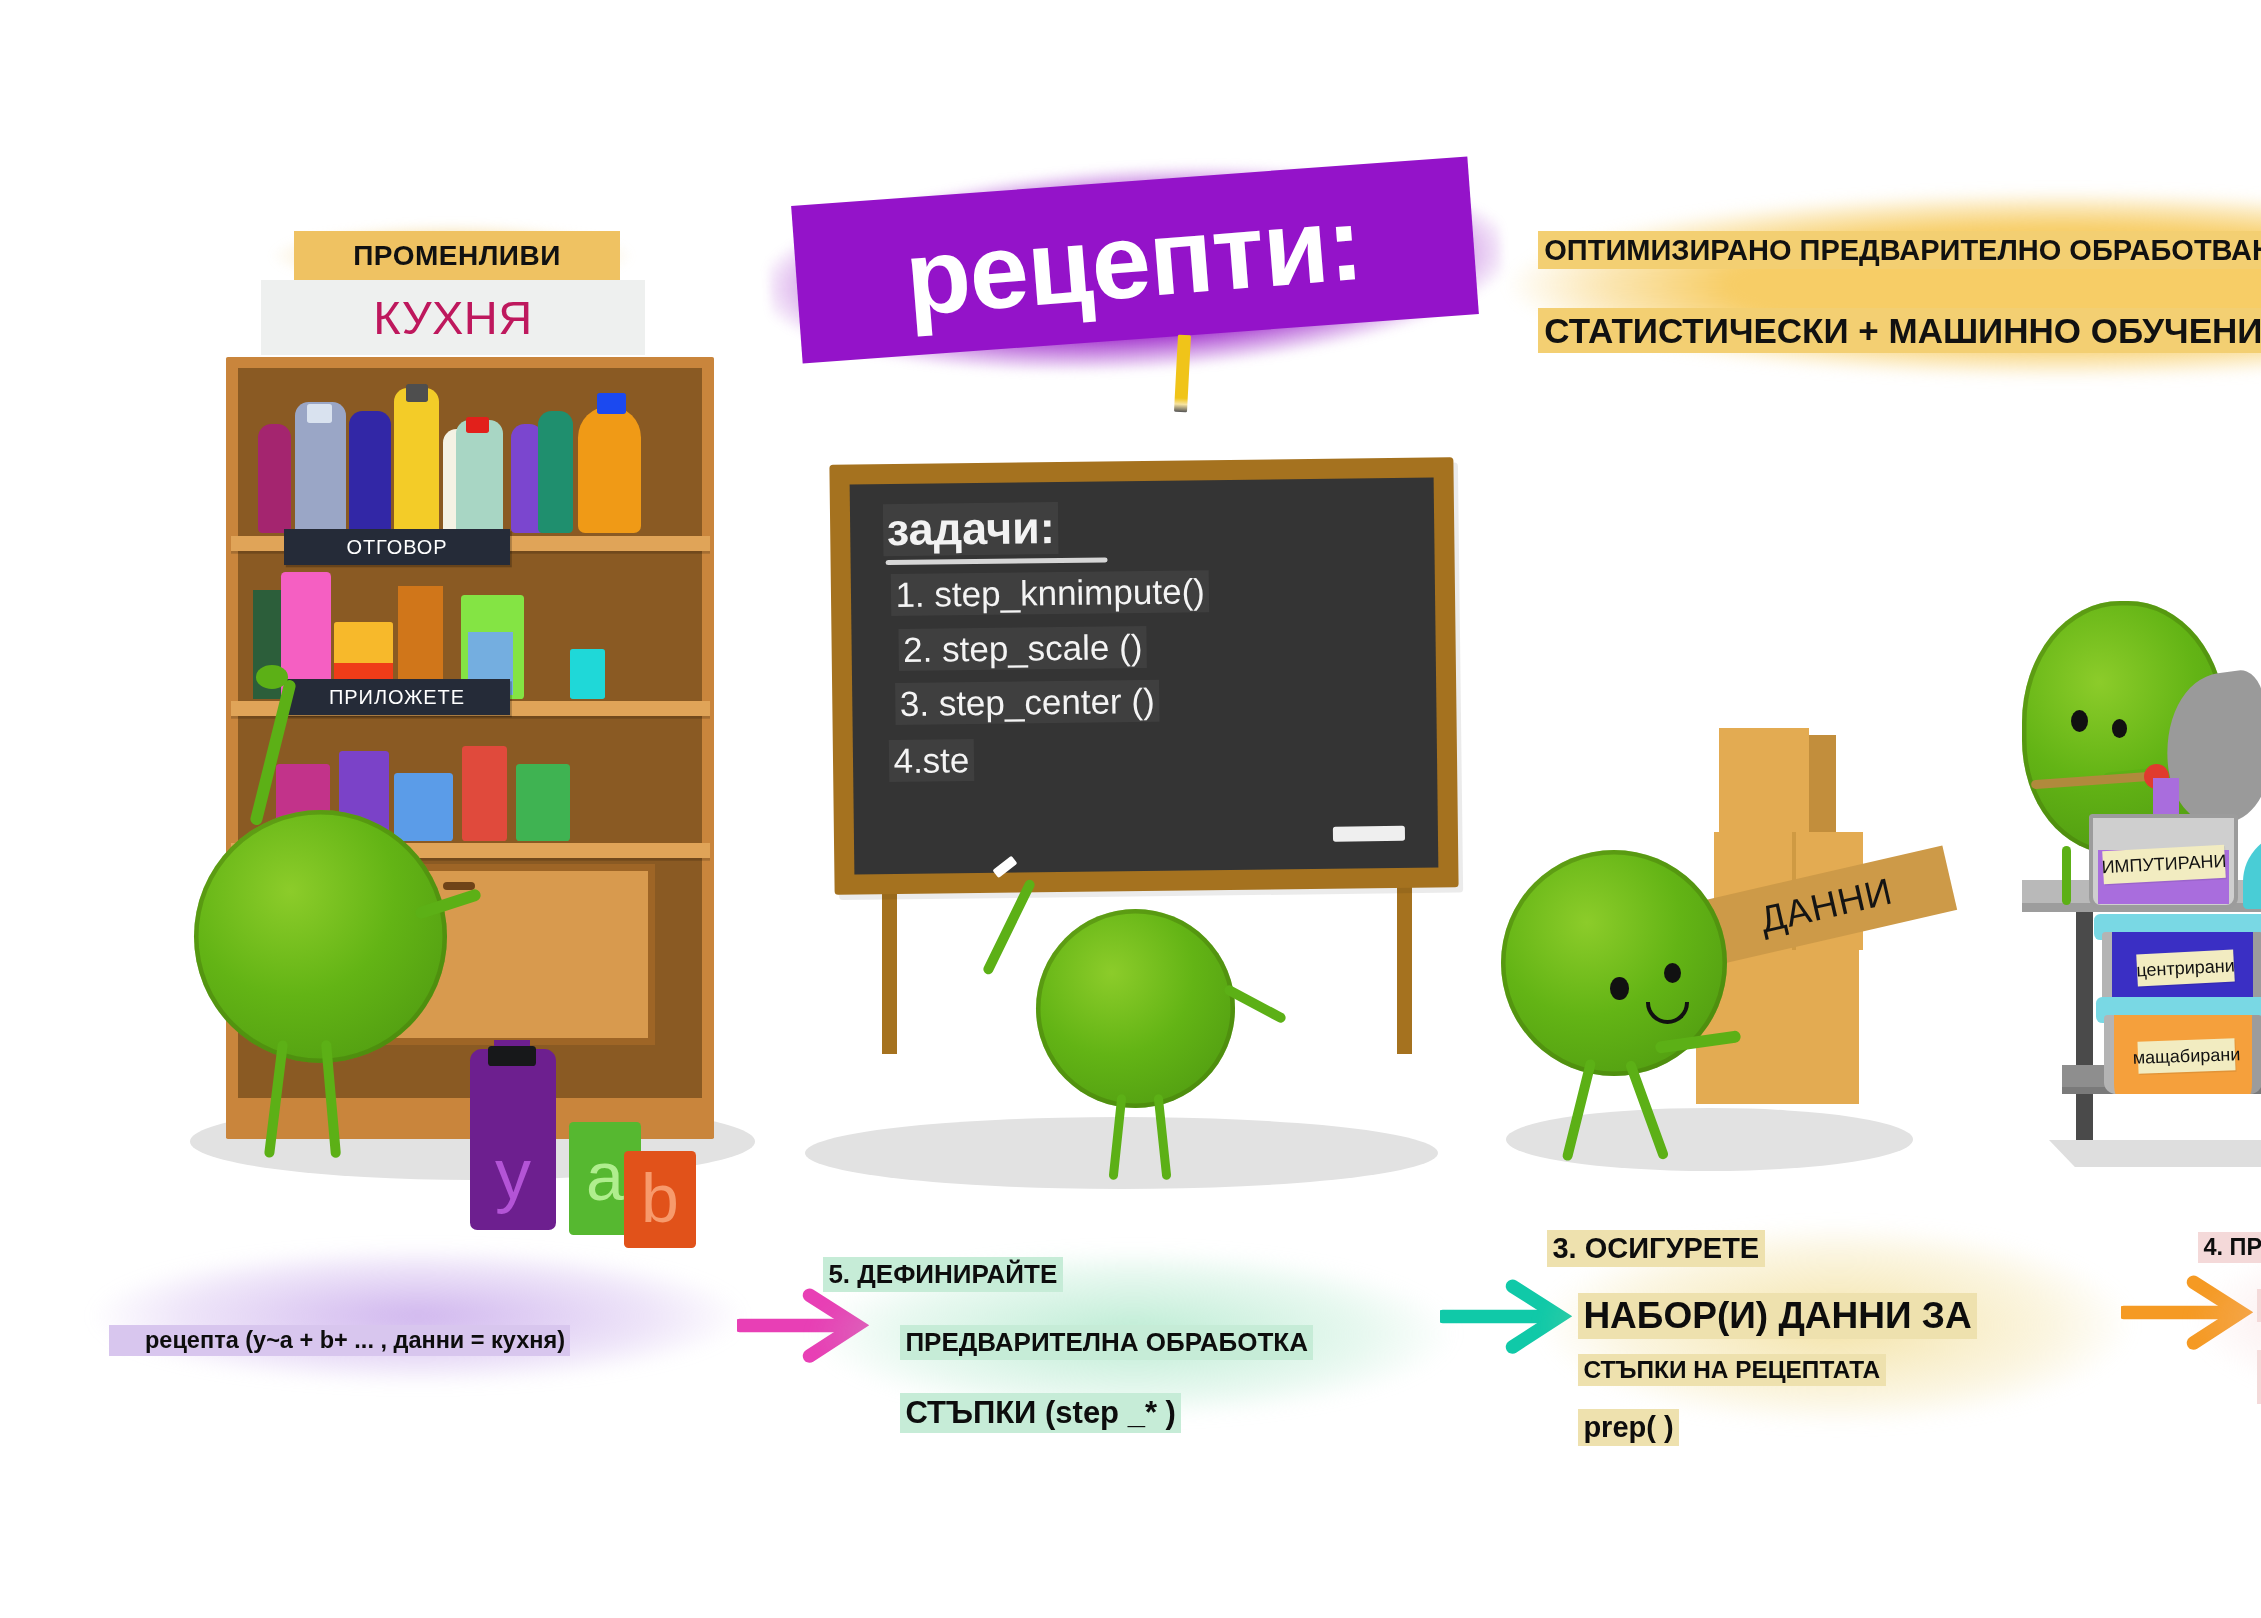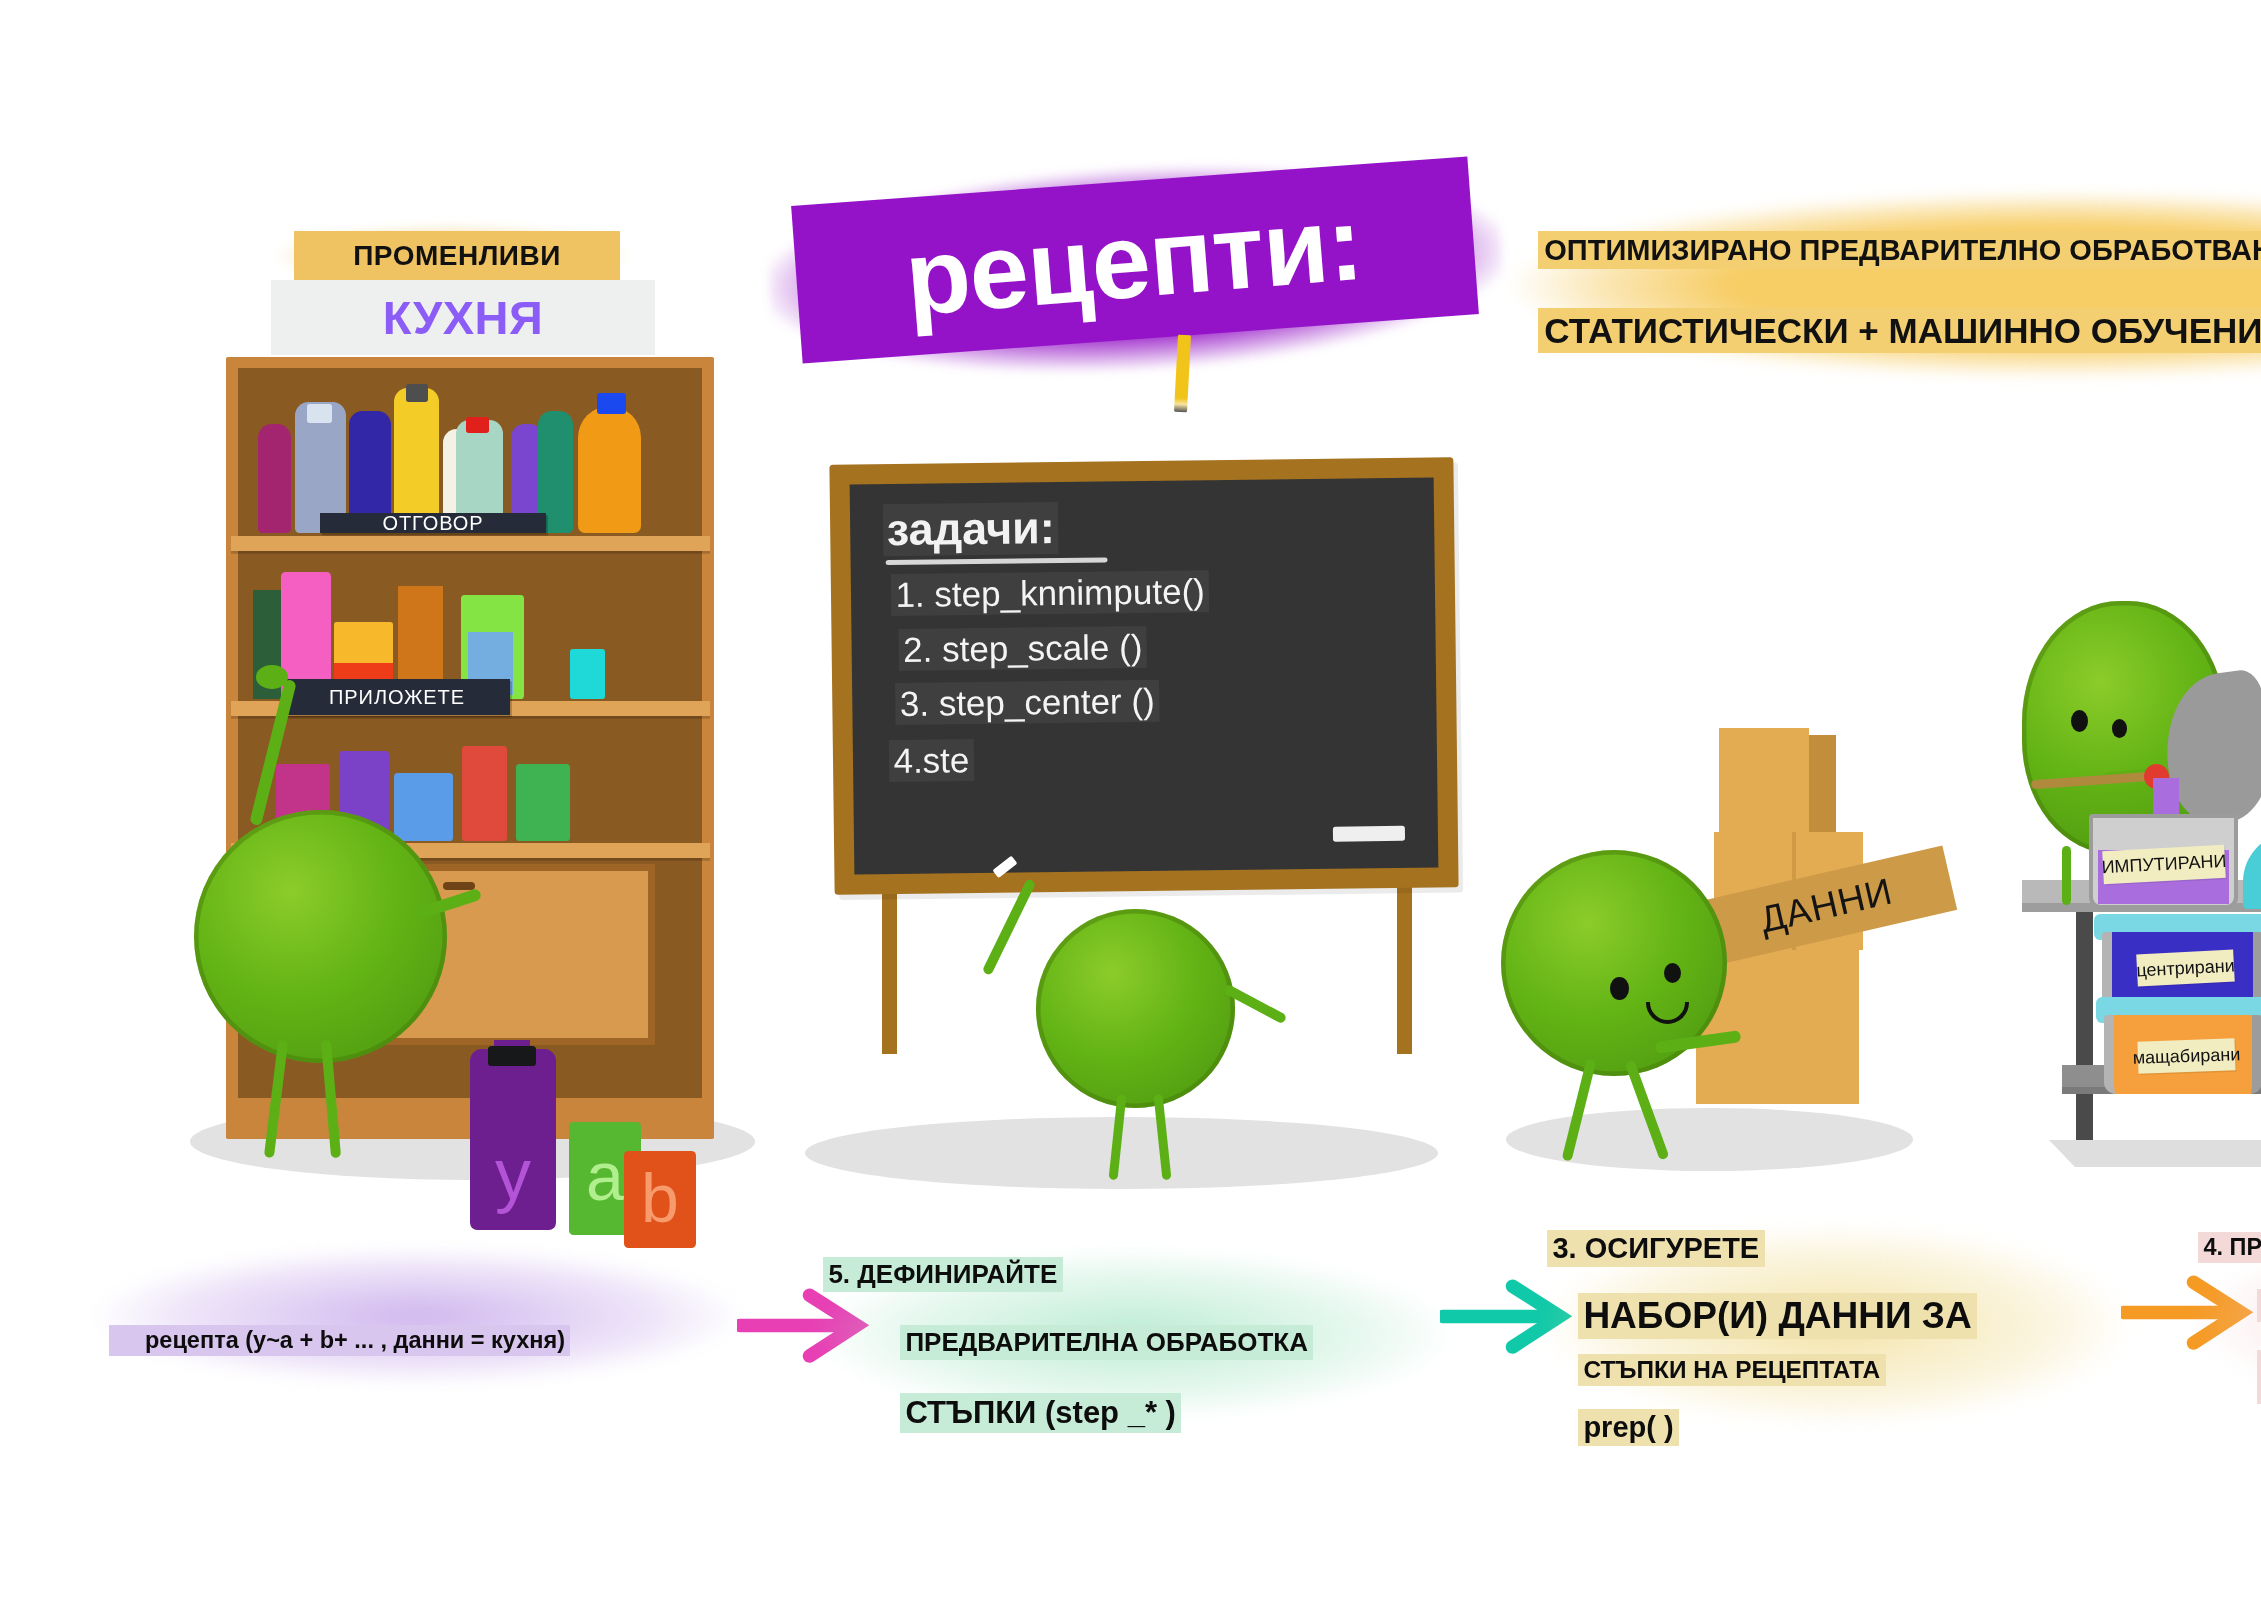--- a/index.html
+++ b/index.html
@@ -61,9 +61,9 @@
     filter: blur(4.1px);
   }
   #cup-tag-kitchen {
-    left: 271px; top: 280px; width: 384px; height: 75px;
+    left: 261px; top: 280px; width: 384px; height: 75px;
     background: #eef0ef; display:flex; align-items:center; justify-content:center;
-    color:#8b5cf6; font-size: 47px; font-weight: 700; letter-spacing: 0.5px;
+    color:#be185d; font-size: 47px; font-weight: 400; letter-spacing: 0.5px;
   }
 
   #cupboard { left: 226px; top: 357px; width: 488px; height: 782px; }

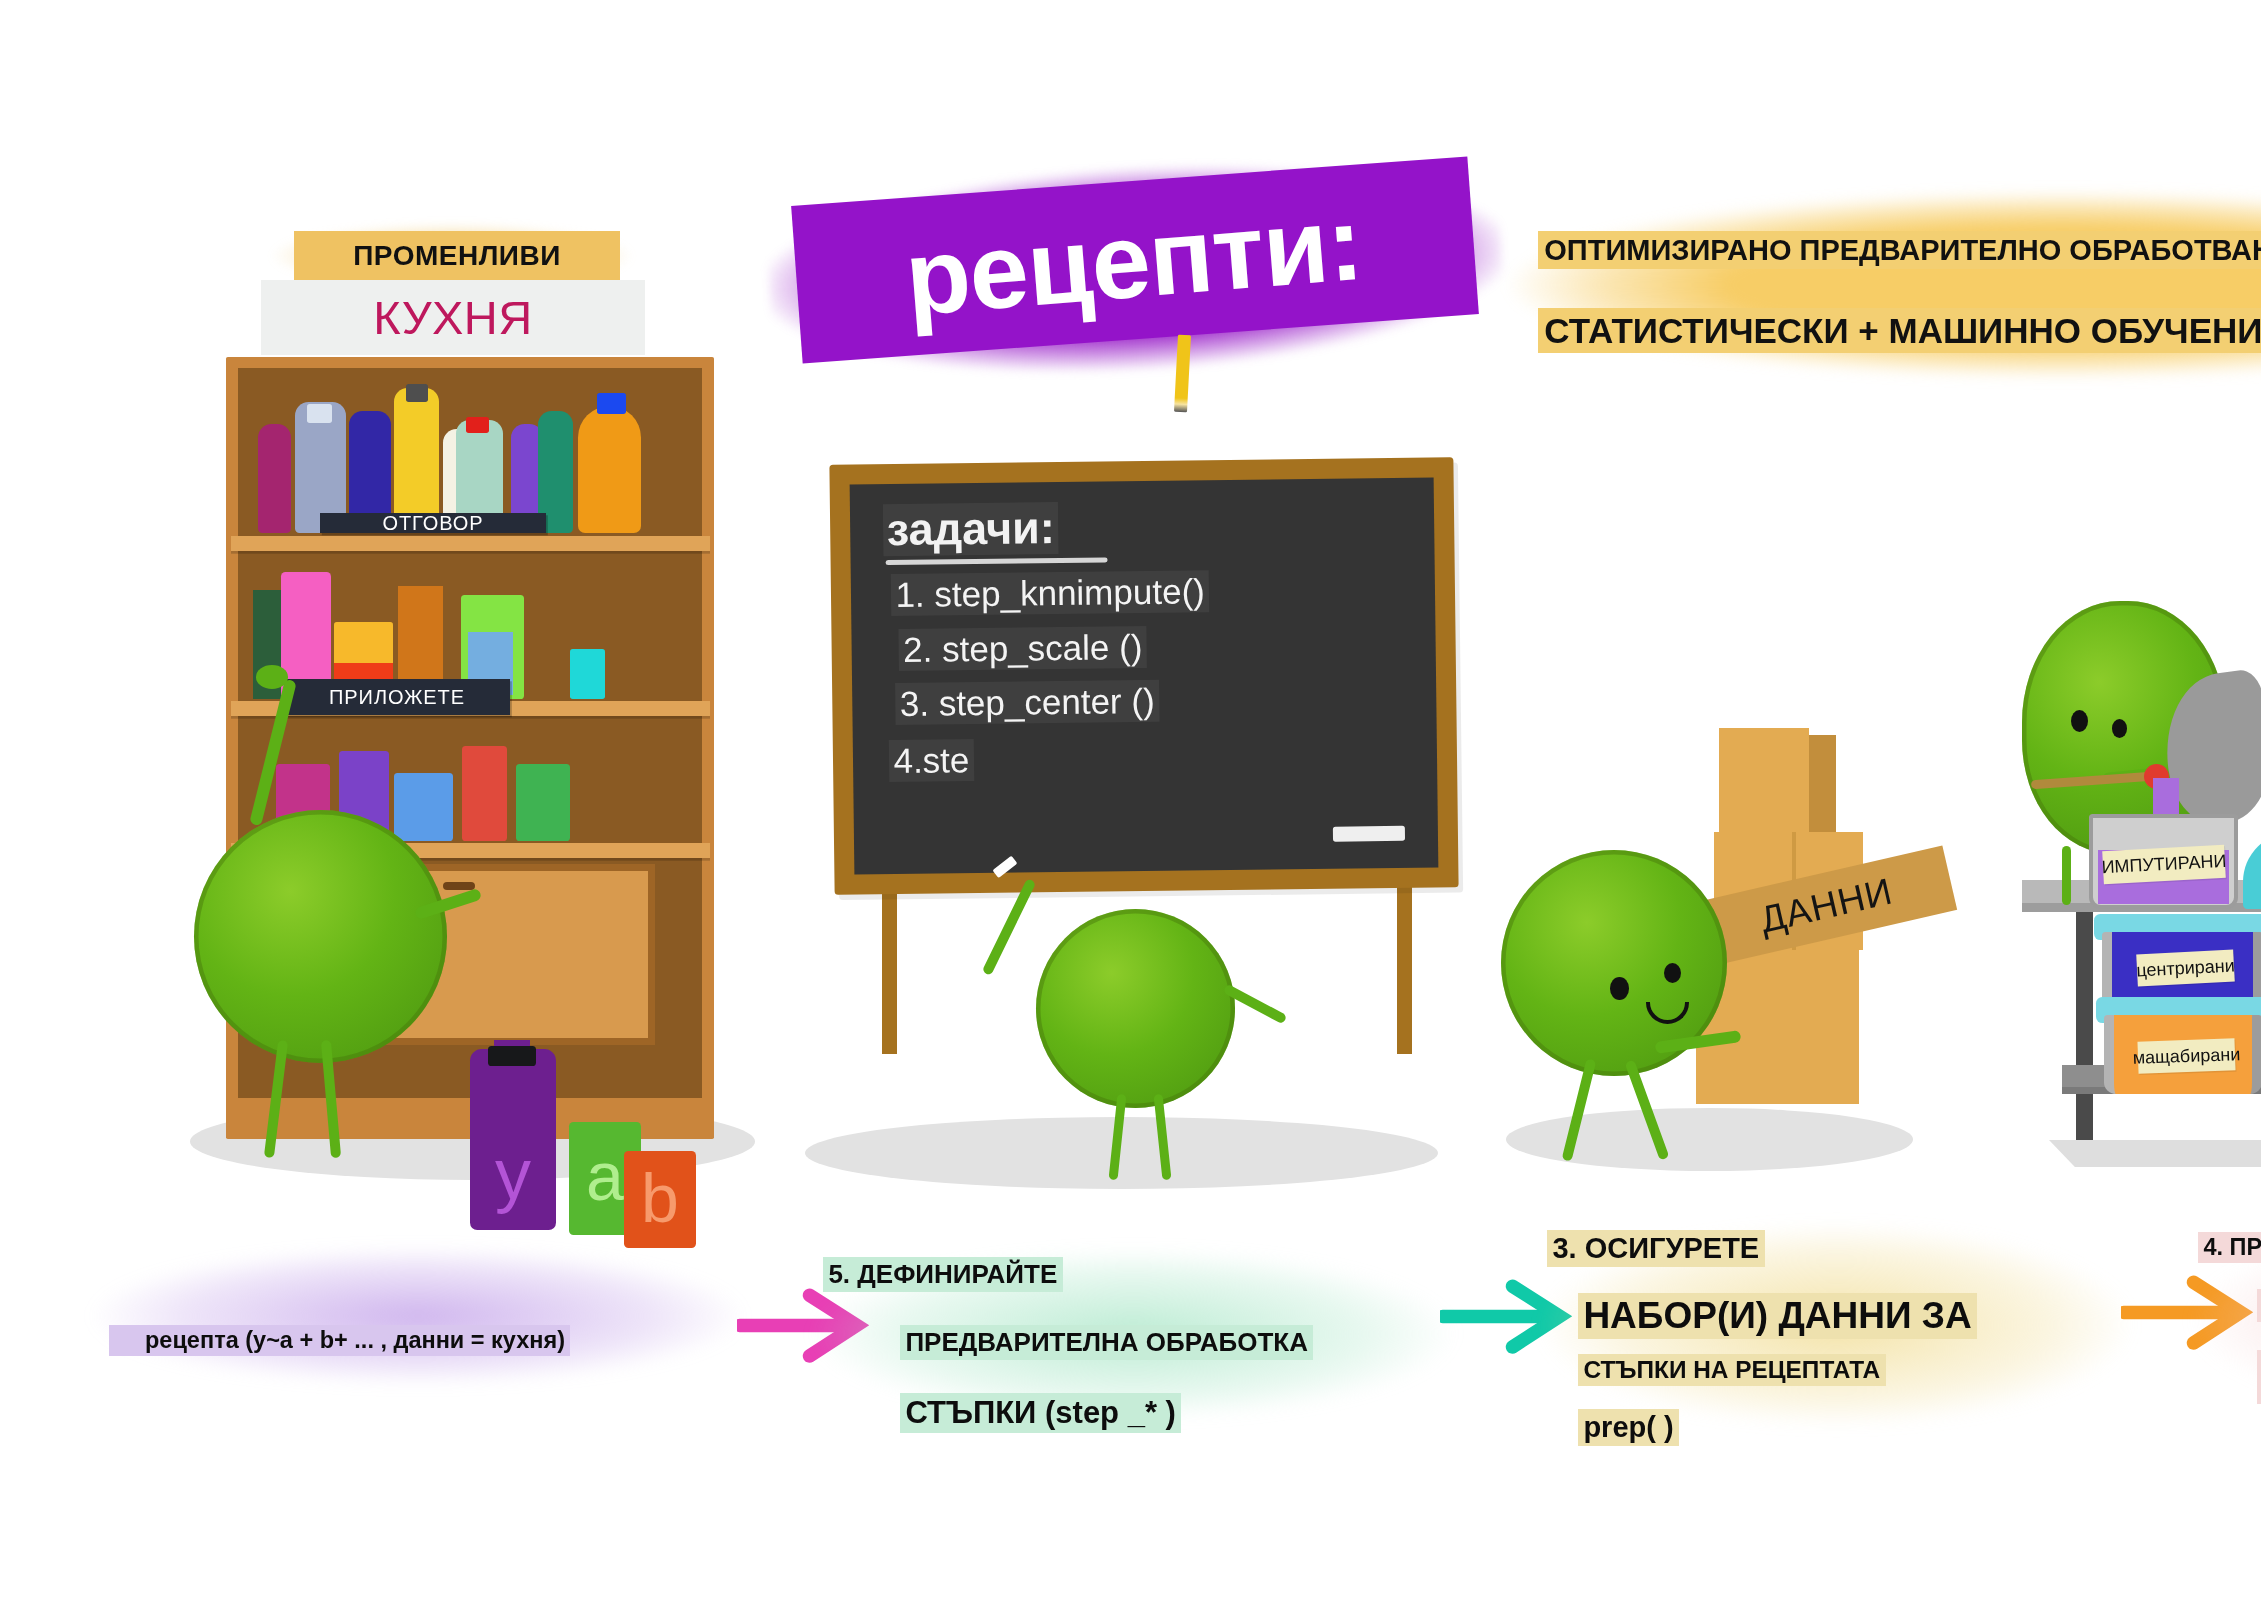--- a/index.html
+++ b/index.html
@@ -188,7 +188,7 @@
     </div>
     <div class="cb-shelf" style="top:179px;"></div>
 
-    <div class="shelf-label" style="left:58px;top:156px;width:226px;height:20px;margin-left:36px;">ОТГОВОР</div>
+    <div class="shelf-label" style="left:58px;top:172px;width:226px;height:36px;">ОТГОВОР</div>
 
     <div class="abs" style="left:27px;top:206px;width:434px;height:136px;">
       <div class="abs" style="left:0;bottom:0;width:32px;height:109px;background:#2c5e3a;"></div>

